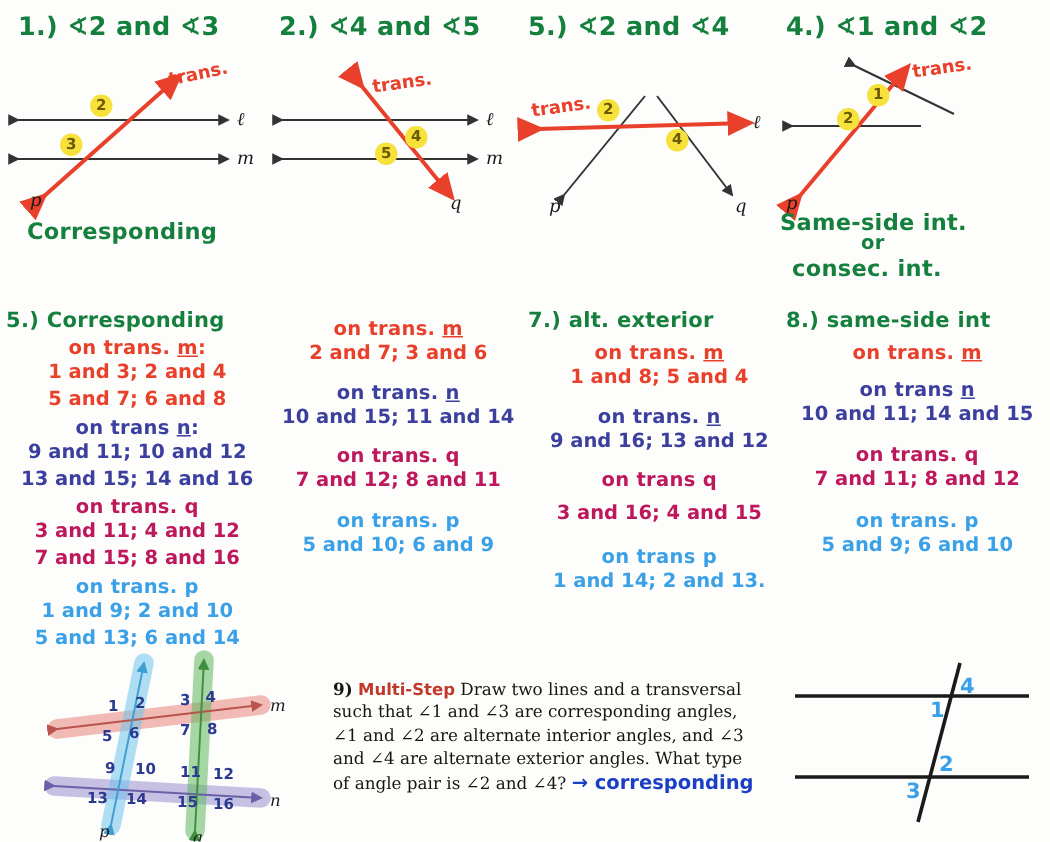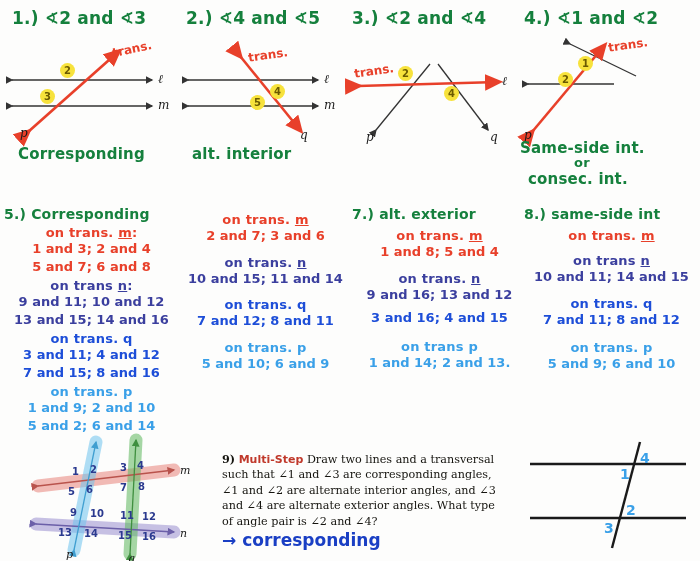--- a/index.html
+++ b/index.html
@@ -129,7 +129,7 @@
   </div>
 
   <div class="topcell c3">
-    <div class="prompt hw blue" style="left:4px;top:8px;">3.) ∢2 and ∢4</div>
+    <div class="prompt hw blue" style="left:4px;top:8px;">5.) ∢2 and ∢4</div>
 
     <div class="fig" style="left:0;top:42px;width:168px;height:100px;">
       <svg width="168" height="100" viewBox="0 0 168 100">

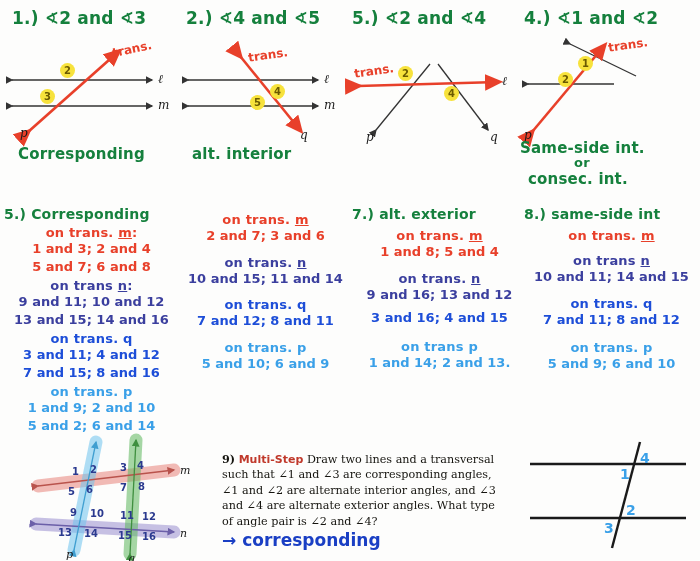--- a/index.html
+++ b/index.html
@@ -125,7 +125,6 @@
       <div class="tlbl" style="left:70px;top:10px;transform:rotate(-8deg);">trans.</div>
     </div>
 
-    <div class="answer hw blue" style="left:14px;top:145px;">alt. interior</div>
   </div>
 
   <div class="topcell c3">

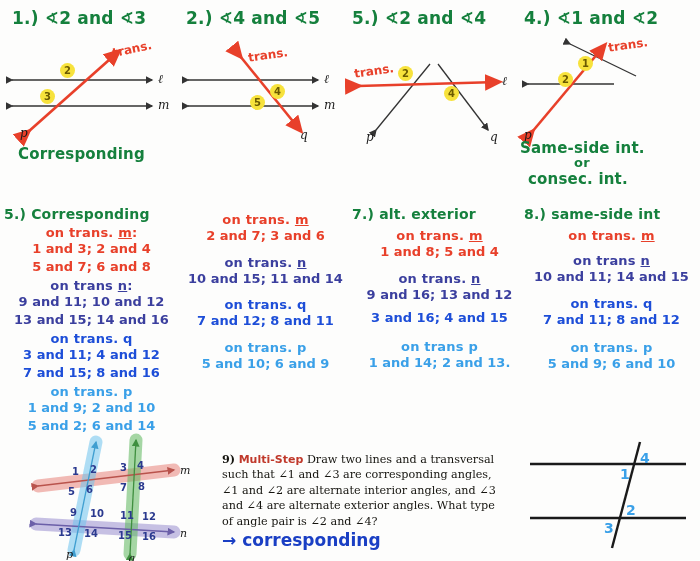--- a/index.html
+++ b/index.html
@@ -18,7 +18,7 @@
   .blue   {color:#15803d;}
   .red    {color:#e8402a;}
   .navy   {color:#3b3f9e;}
-  .green  {color:#1d4ed8;}
+  .green  {color:#be185d;}
   .cyan   {color:#3aa0e8;}
 
   

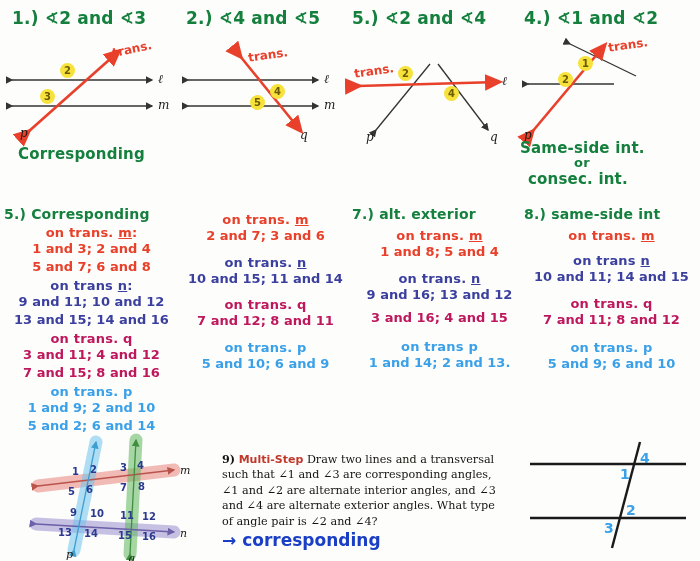--- a/index.html
+++ b/index.html
@@ -230,6 +230,9 @@
     </div>
     <div class="pairs navy">9 and 16;  13 and 12</div>
 
+    <div class="sub hw green" style="margin-top:10px;">
+      <span>on trans </span><span>q</span>
+    </div>
     <div class="pairs green" style="margin-top:6px;">3 and 16;  4 and 15</div>
 
     <div class="sub hw cyan" style="margin-top:12px;">

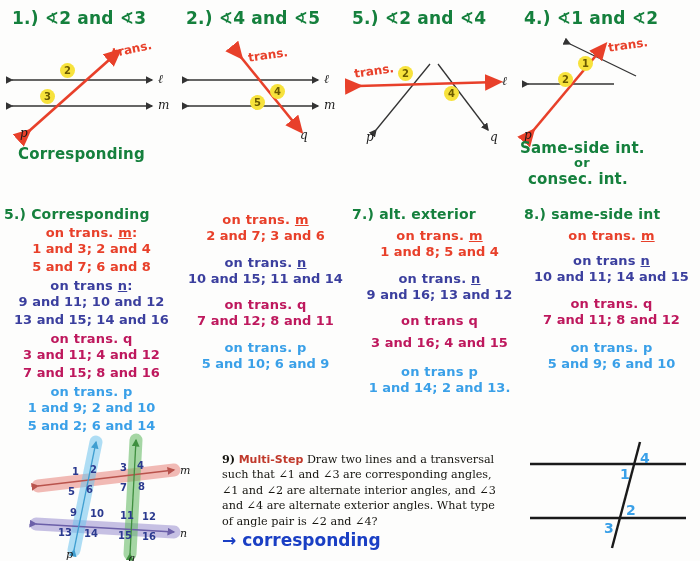--- a/index.html
+++ b/index.html
@@ -191,7 +191,7 @@
       <span>on trans. </span><span>p</span><span></span>
     </div>
     <div class="pairs cyan">1 and 9;  2 and 10</div>
-    <div class="pairs cyan">5 and 2;  6 and 14</div>
+    <div class="pairs cyan">5 and 13;  6 and 14</div>
   </div>
 
   <div class="listcol l6">

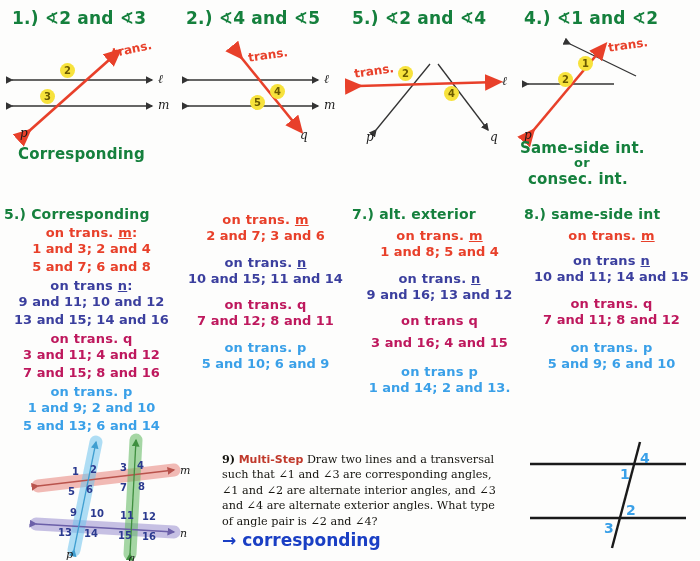--- a/index.html
+++ b/index.html
@@ -63,7 +63,7 @@
   }
   .q9 .num{font-weight:700;}
   .q9 .ms{color:#c0392b;font-weight:700;font-family:"DejaVu Sans",sans-serif;font-size:11px;}
-  .q9ans{color:#1a3fc4;font-weight:700;font-family:"DejaVu Sans",sans-serif;font-size:17px;white-space:nowrap;}
+  .q9ans{color:#1a3fc4;font-weight:700;font-family:"DejaVu Sans",sans-serif;font-size:13px;white-space:nowrap;}
 
   
   .figbig{position:absolute;left:22px;top:428px;width:190px;height:133px;}

